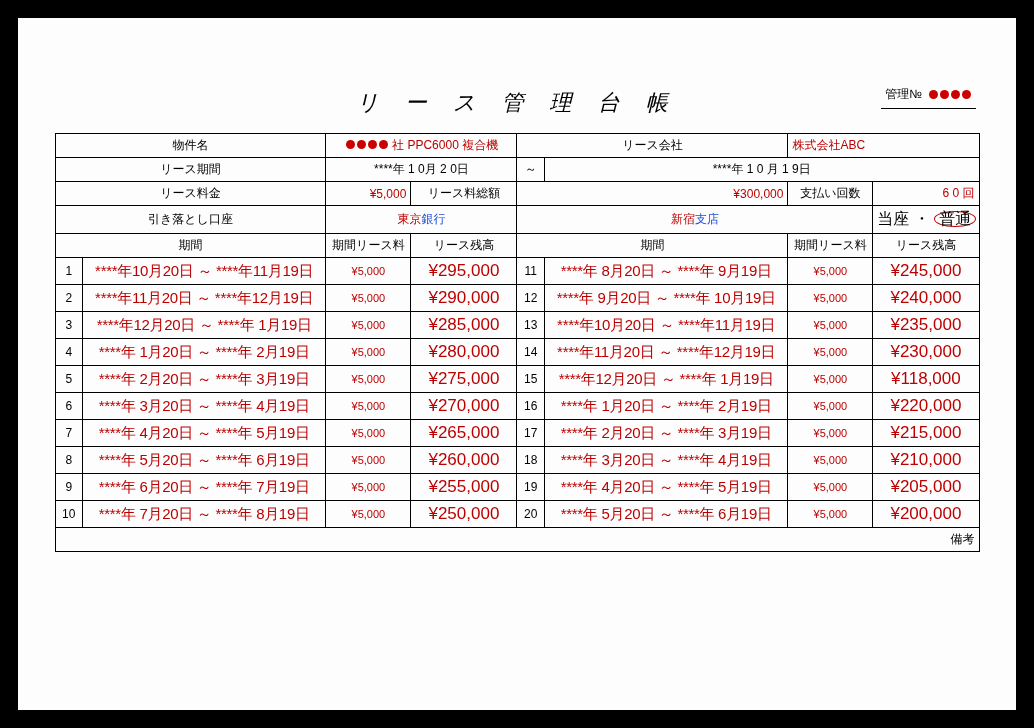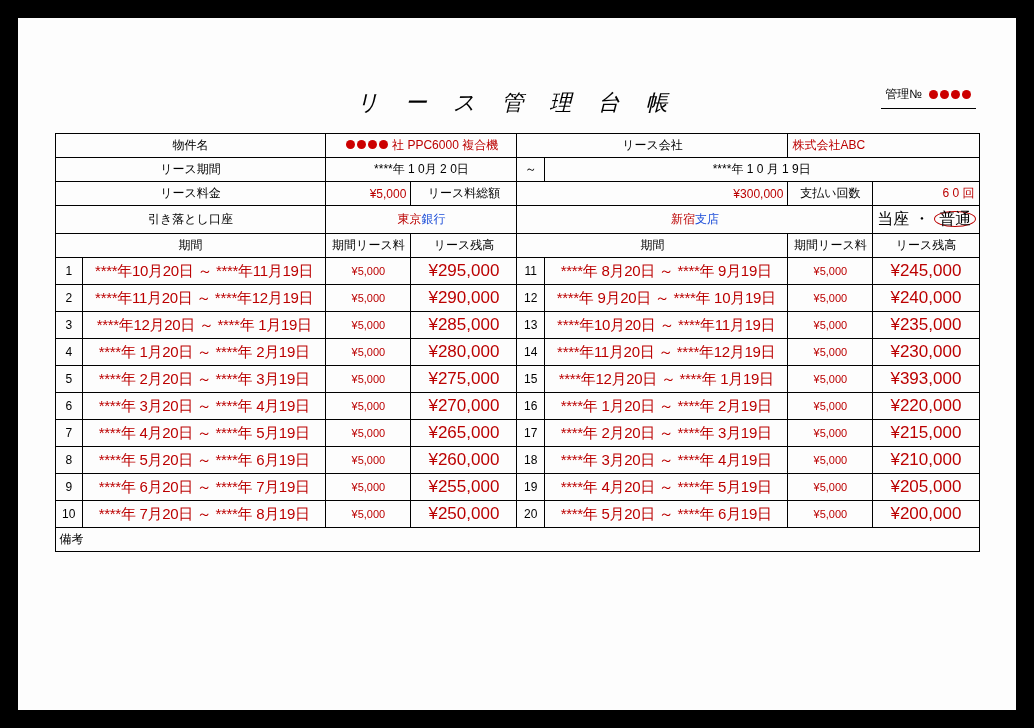--- a/index.html
+++ b/index.html
@@ -228,7 +228,7 @@
             <td class="num-col">15</td>
             <td class="period-cell">****年12月20日 ～ ****年 1月19日</td>
             <td class="fee-cell">¥5,000</td>
-            <td class="bal-cell">¥393,000</td>
+            <td class="bal-cell">¥118,000</td>
           </tr>
           <tr>
             <td class="num-col">6</td>

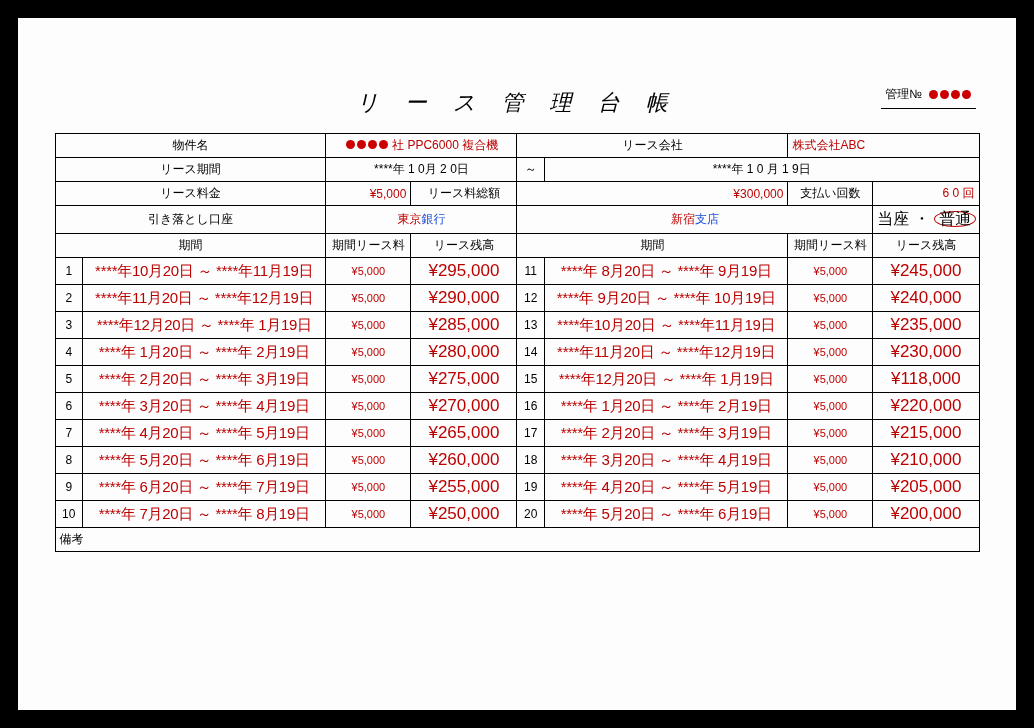--- a/index.html
+++ b/index.html
@@ -83,7 +83,7 @@
   }
 
   .remarks-row td { height: 120px; vertical-align: top; }
-  .remarks-label { text-align: left; padding: 4px 6px; color: #000; }
+  .remarks-label { text-align: right; padding: 4px 6px; color: #000; }
 
   col.c-seq  { width: 22px; }
   col.c-per  { width: 195px; }

